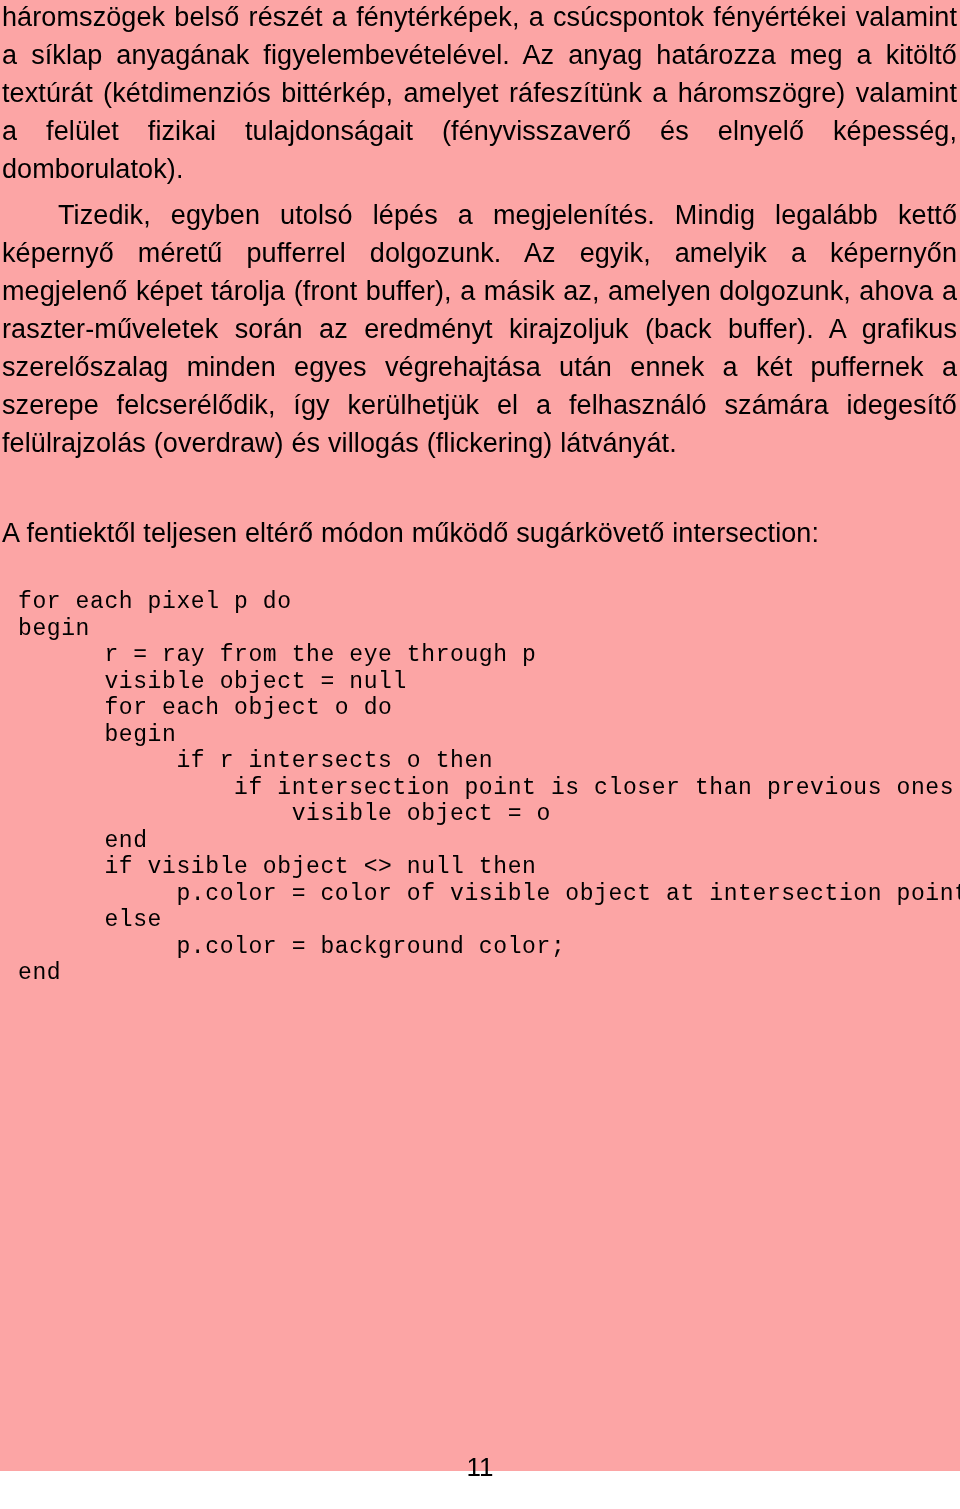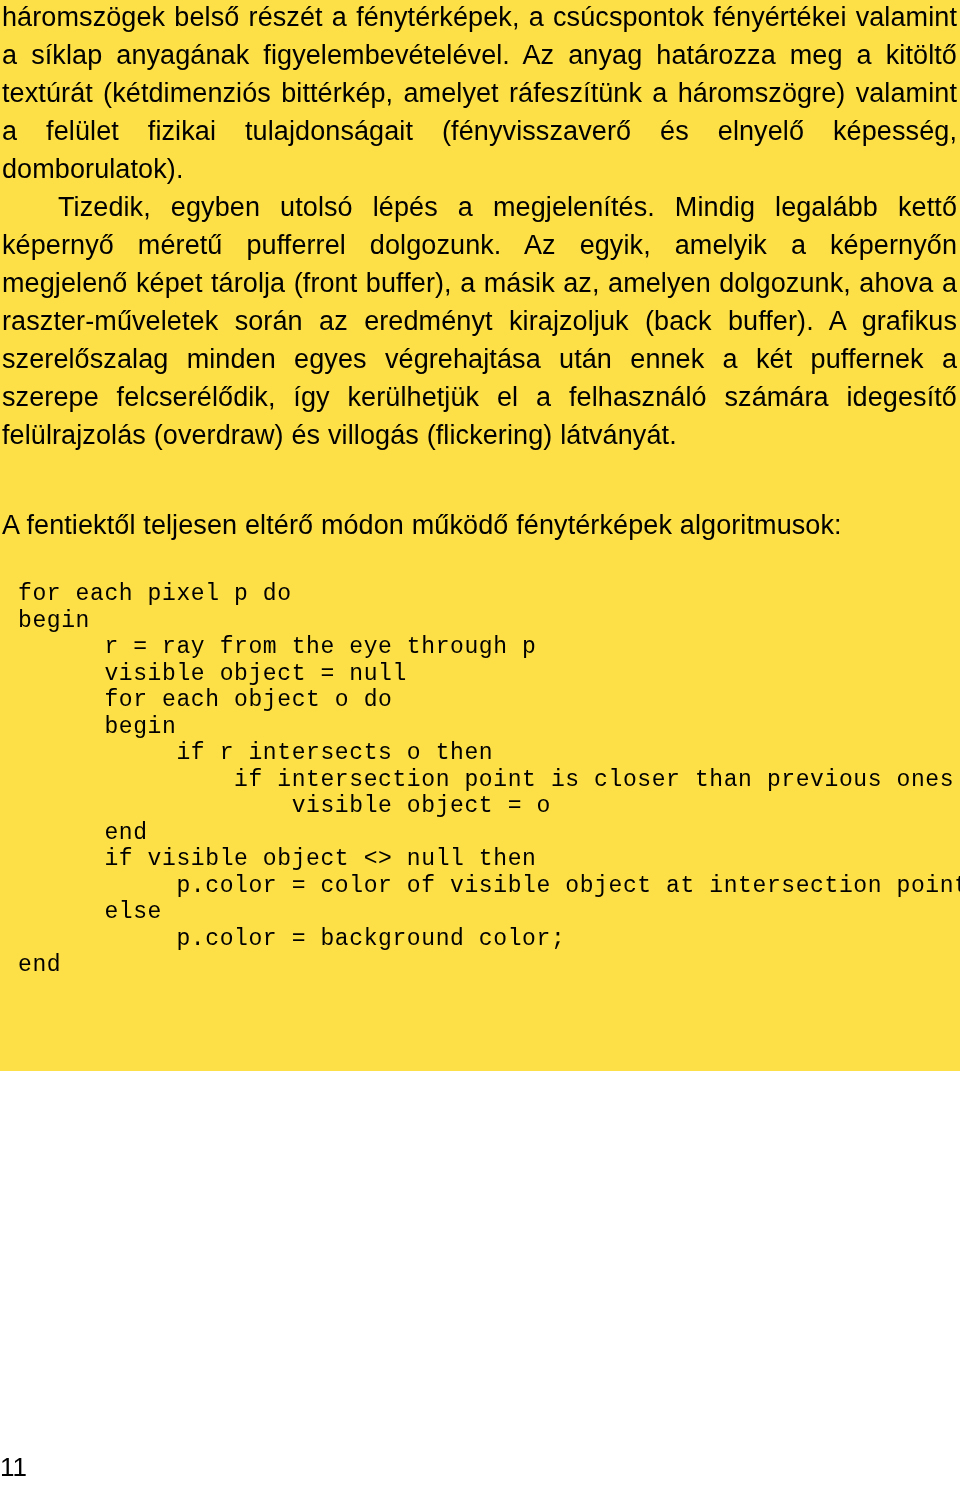--- a/index.html
+++ b/index.html
@@ -21,8 +21,8 @@
     left: 0;
     top: 0;
     width: 960px;
-    height: 1071px;
-    background: #fde047;
+    height: 1471px;
+    background: #fca5a5;
   }
 
   .content {

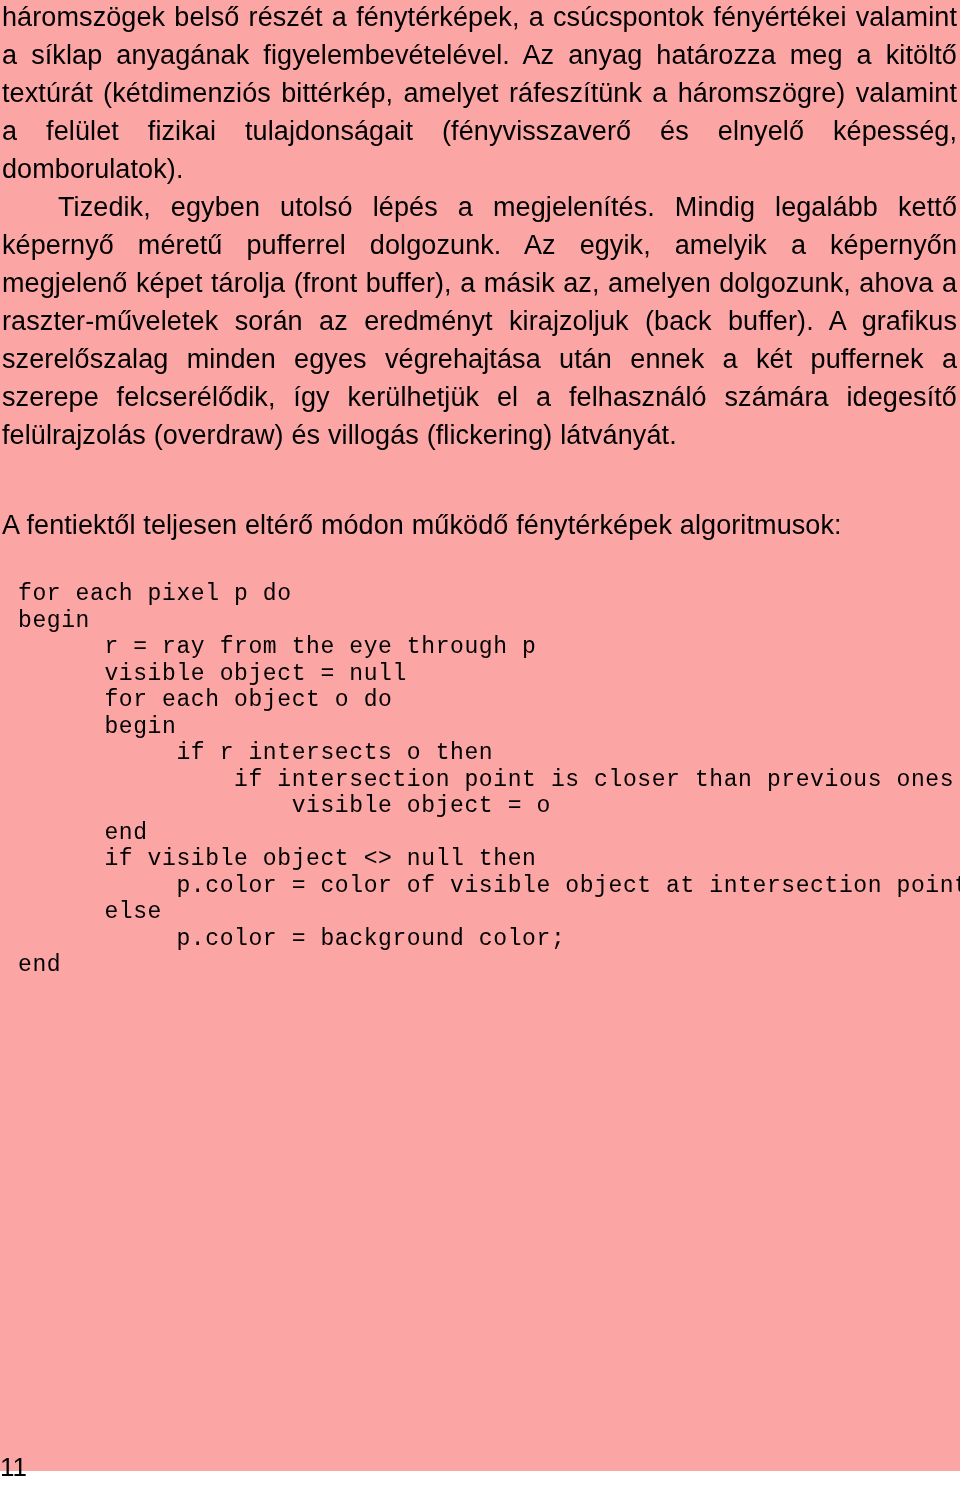--- a/index.html
+++ b/index.html
@@ -48,7 +48,7 @@
 
   .para-2 {
     text-indent: 56px;
-    margin-top: 0px;
+    margin-top: 8px;
   }
 
   .para-3 {

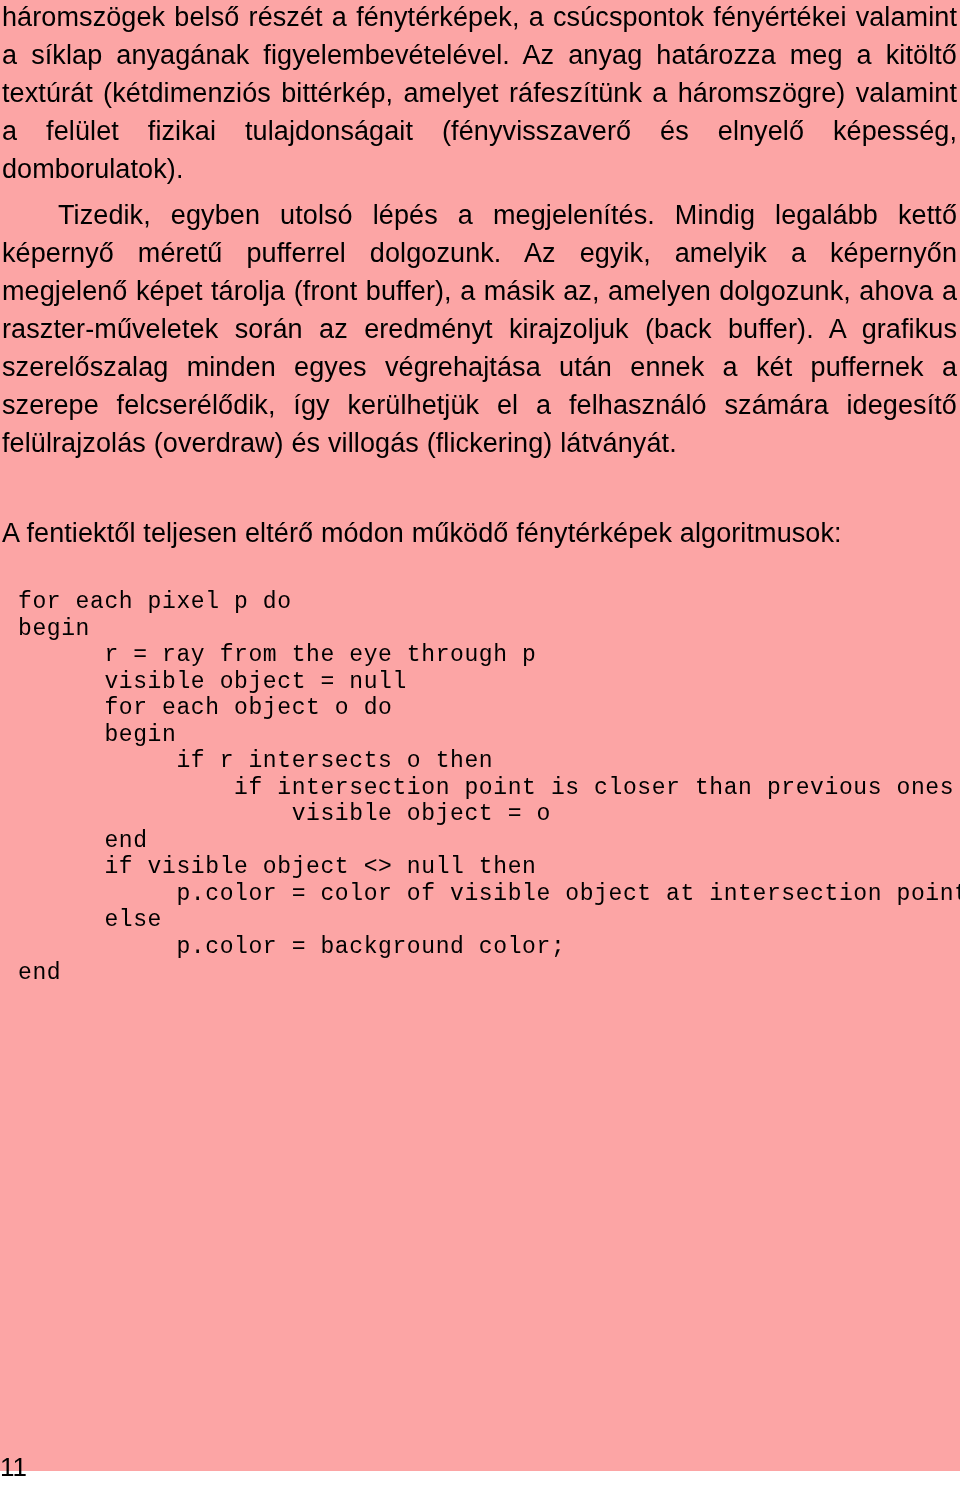--- a/index.html
+++ b/index.html
@@ -97,7 +97,7 @@
 
     <p class="para para-2">Tizedik, egyben utolsó lépés a megjelenítés. Mindig legalább kettő képernyő méretű pufferrel dolgozunk. Az egyik, amelyik a képernyőn megjelenő képet tárolja (front buffer), a másik az, amelyen dolgozunk, ahova a raszter-műveletek során az eredményt kirajzoljuk (back buffer). A grafikus szerelőszalag minden egyes végrehajtása után ennek a két puffernek a szerepe felcserélődik, így kerülhetjük el a felhasználó számára idegesítő felülrajzolás (overdraw) és villogás (flickering) látványát.</p>
 
-    <p class="para para-3">A fentiektől teljesen eltérő módon működő fénytérképek algoritmusok:</p>
+    <p class="para para-3">A fentiektől teljesen eltérő módon működő sugárkövető intersection:</p>
 
     <pre class="code-block"><span class="code-line">for each pixel p do</span><span class="code-line">begin</span><span class="code-line">      r = ray from the eye through p</span><span class="code-line">      visible object = null</span><span class="code-line">      for each object o do</span><span class="code-line">      begin</span><span class="code-line">           if r intersects o then</span><span class="code-line">               if intersection point is closer than previous ones then</span><span class="code-line">                   visible object = o</span><span class="code-line">      end</span><span class="code-line">      if visible object &lt;&gt; null then</span><span class="code-line">           p.color = color of visible object at intersection point</span><span class="code-line">      else</span><span class="code-line">           p.color = background color;</span><span class="code-line">end</span></pre>
 

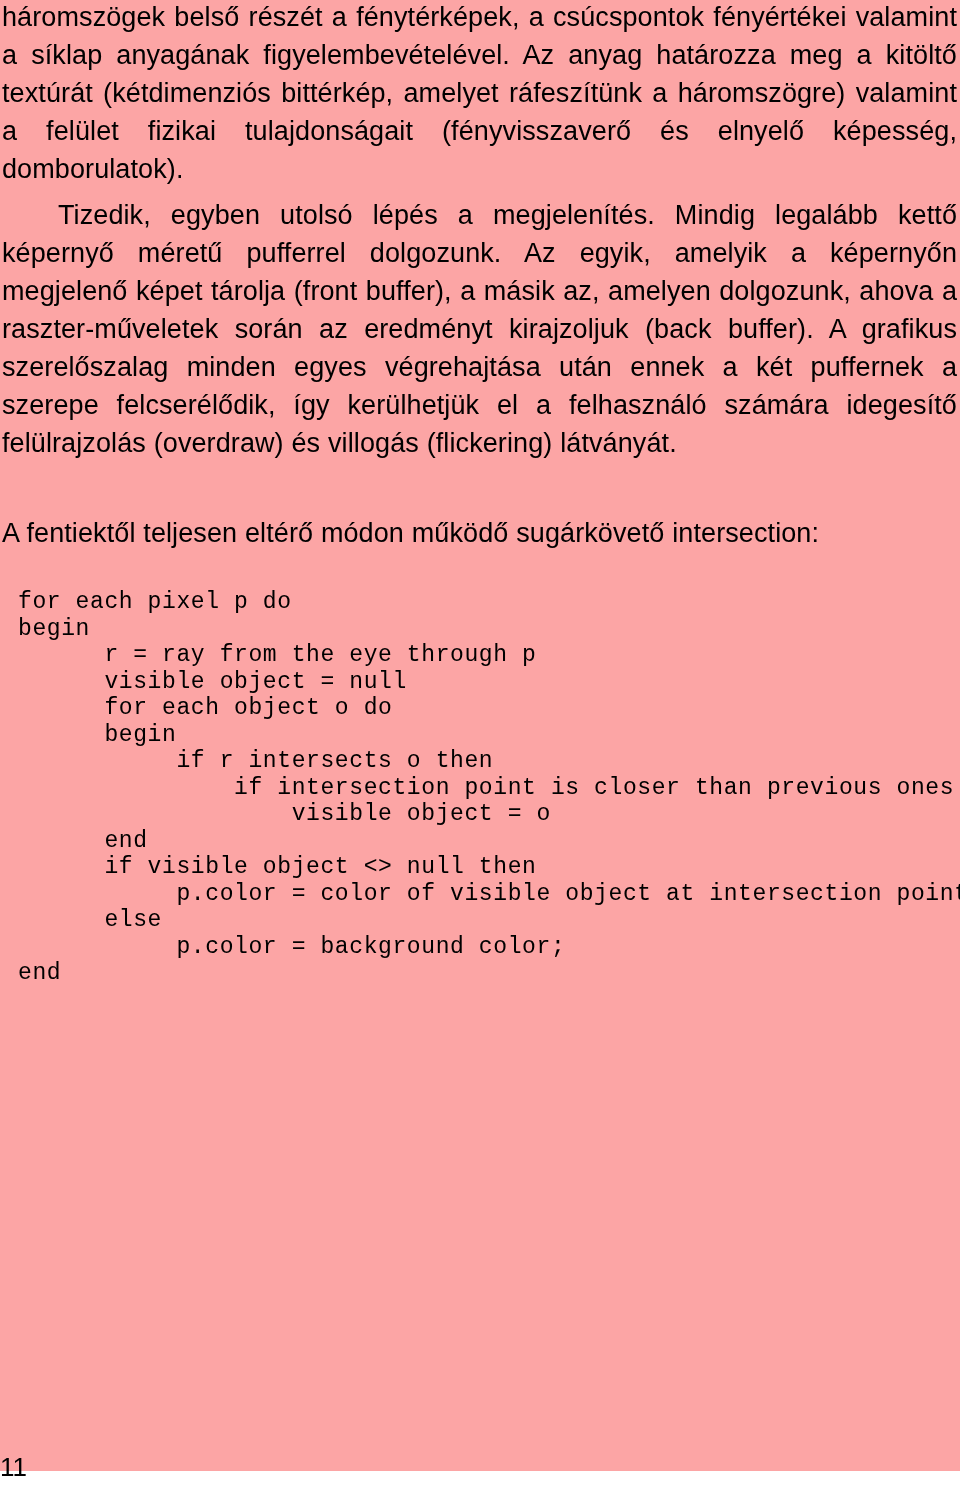--- a/index.html
+++ b/index.html
@@ -81,6 +81,7 @@
     left: 0;
     top: 1452px;
     width: 960px;
+    text-align: center;
     font-size: 26px;
     line-height: 30px;
     font-family: "Liberation Sans", sans-serif;

